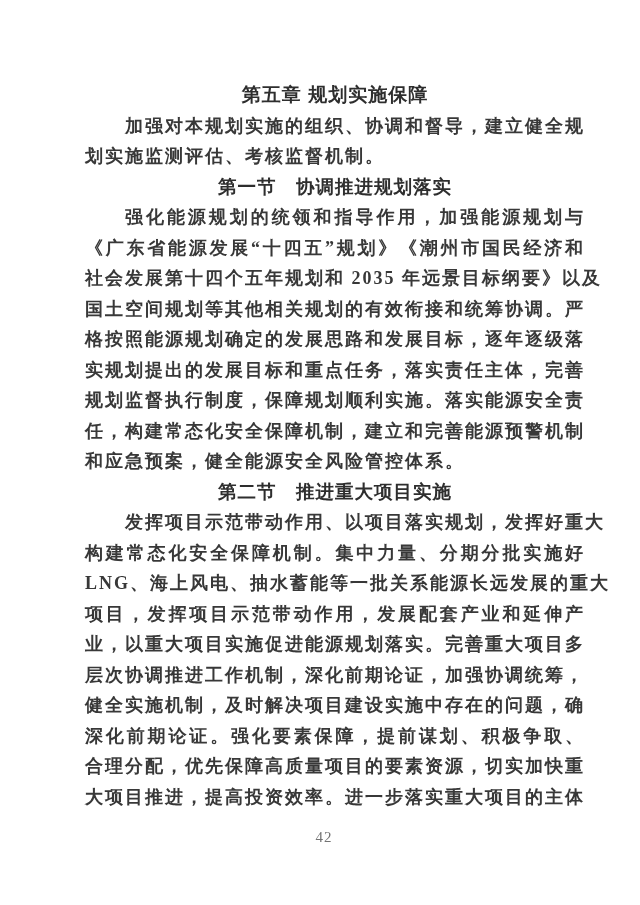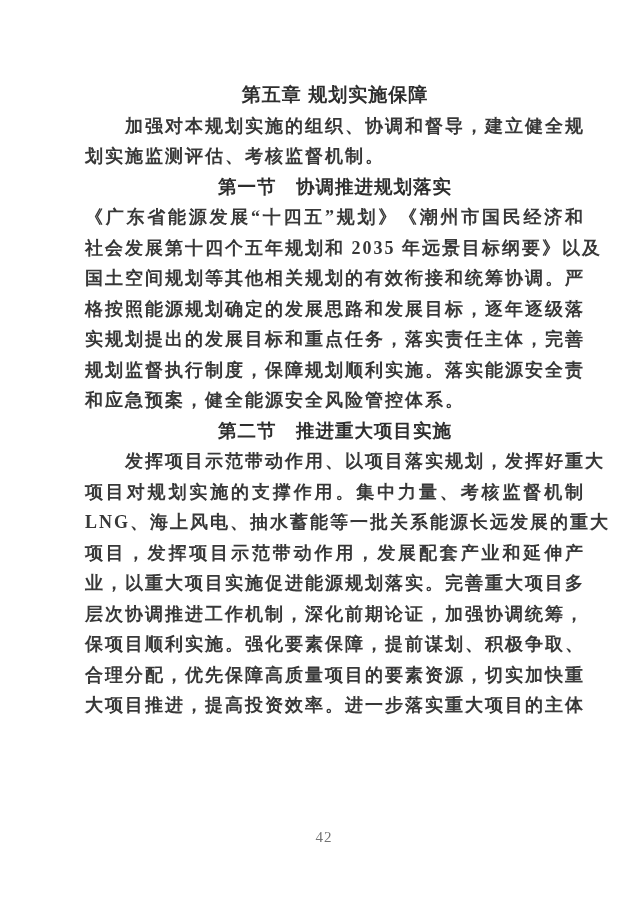--- a/index.html
+++ b/index.html
@@ -79,6 +79,7 @@
       <div class="line indent">加强对本规划实施的组织、协调和督导，建立健全规</div>
       <div class="line no-just">划实施监测评估、考核监督机制。</div>
       <div class="section">第一节　协调推进规划落实</div>
+      <div class="line indent">强化能源规划的统领和指导作用，加强能源规划与</div>
       <div class="line">《广东省能源发展“十四五”规划》《潮州市国民经济和</div>
       <div class="line">社会发展第十四个五年规划和 2035 年远景目标纲要》以及</div>
       <div class="line">国土空间规划等其他相关规划的有效衔接和统筹协调。严</div>

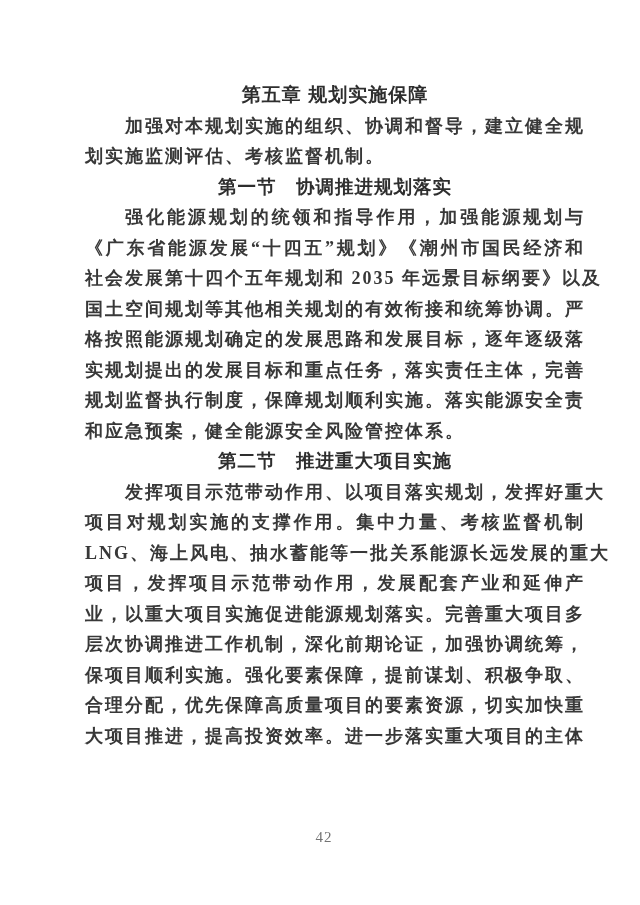--- a/index.html
+++ b/index.html
@@ -86,6 +86,7 @@
       <div class="line">格按照能源规划确定的发展思路和发展目标，逐年逐级落</div>
       <div class="line">实规划提出的发展目标和重点任务，落实责任主体，完善</div>
       <div class="line">规划监督执行制度，保障规划顺利实施。落实能源安全责</div>
+      <div class="line">任，构建常态化安全保障机制，建立和完善能源预警机制</div>
       <div class="line no-just">和应急预案，健全能源安全风险管控体系。</div>
       <div class="section">第二节　推进重大项目实施</div>
       <div class="line indent">发挥项目示范带动作用、以项目落实规划，发挥好重大</div>

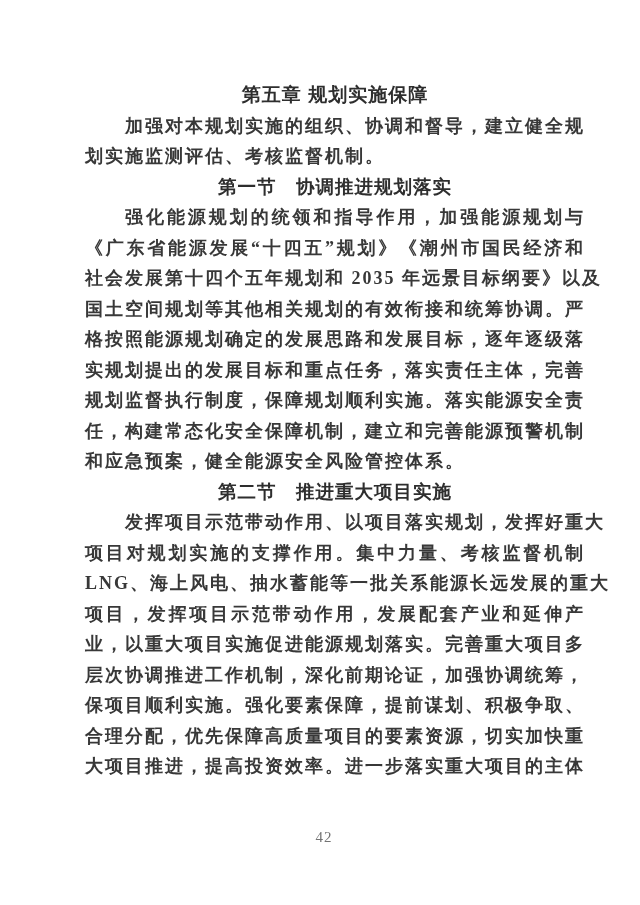--- a/index.html
+++ b/index.html
@@ -90,7 +90,7 @@
       <div class="line no-just">和应急预案，健全能源安全风险管控体系。</div>
       <div class="section">第二节　推进重大项目实施</div>
       <div class="line indent">发挥项目示范带动作用、以项目落实规划，发挥好重大</div>
-      <div class="line">项目对规划实施的支撑作用。集中力量、考核监督机制</div>
+      <div class="line">构建常态化安全保障机制。集中力量、分期分批实施好</div>
       <div class="line">LNG、海上风电、抽水蓄能等一批关系能源长远发展的重大</div>
       <div class="line">项目，发挥项目示范带动作用，发展配套产业和延伸产</div>
       <div class="line">业，以重大项目实施促进能源规划落实。完善重大项目多</div>

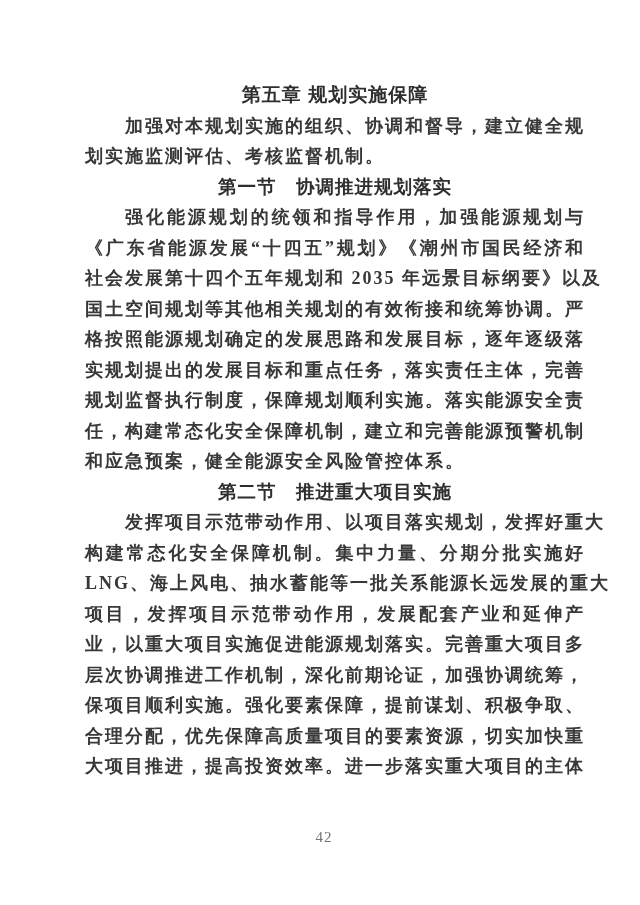--- a/index.html
+++ b/index.html
@@ -95,6 +95,7 @@
       <div class="line">项目，发挥项目示范带动作用，发展配套产业和延伸产</div>
       <div class="line">业，以重大项目实施促进能源规划落实。完善重大项目多</div>
       <div class="line">层次协调推进工作机制，深化前期论证，加强协调统筹，</div>
+      <div class="line">健全实施机制，及时解决项目建设实施中存在的问题，确</div>
       <div class="line">保项目顺利实施。强化要素保障，提前谋划、积极争取、</div>
       <div class="line">合理分配，优先保障高质量项目的要素资源，切实加快重</div>
       <div class="line">大项目推进，提高投资效率。进一步落实重大项目的主体</div>

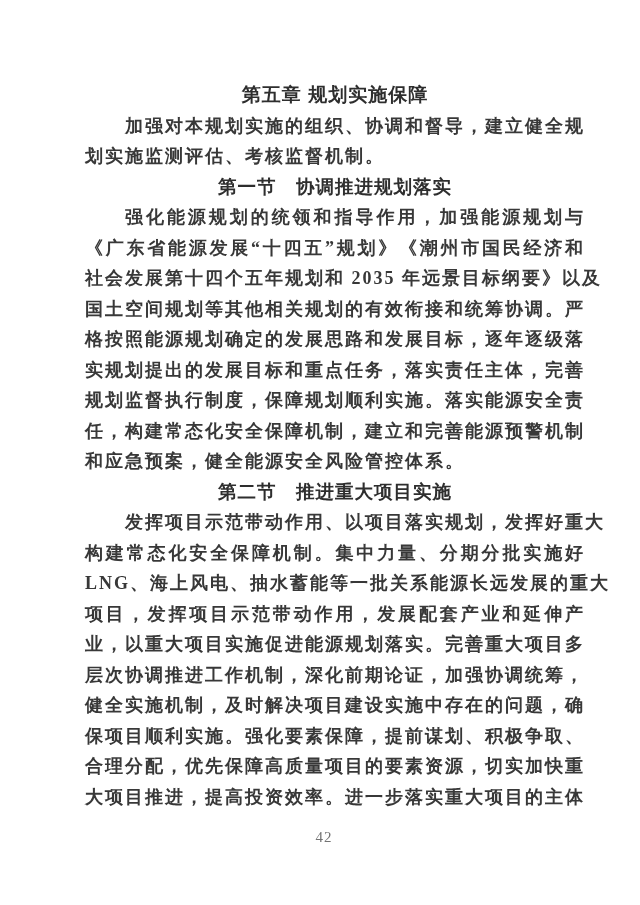--- a/index.html
+++ b/index.html
@@ -96,7 +96,7 @@
       <div class="line">业，以重大项目实施促进能源规划落实。完善重大项目多</div>
       <div class="line">层次协调推进工作机制，深化前期论证，加强协调统筹，</div>
       <div class="line">健全实施机制，及时解决项目建设实施中存在的问题，确</div>
-      <div class="line">保项目顺利实施。强化要素保障，提前谋划、积极争取、</div>
+      <div class="line">深化前期论证。强化要素保障，提前谋划、积极争取、</div>
       <div class="line">合理分配，优先保障高质量项目的要素资源，切实加快重</div>
       <div class="line">大项目推进，提高投资效率。进一步落实重大项目的主体</div>
     </div>

